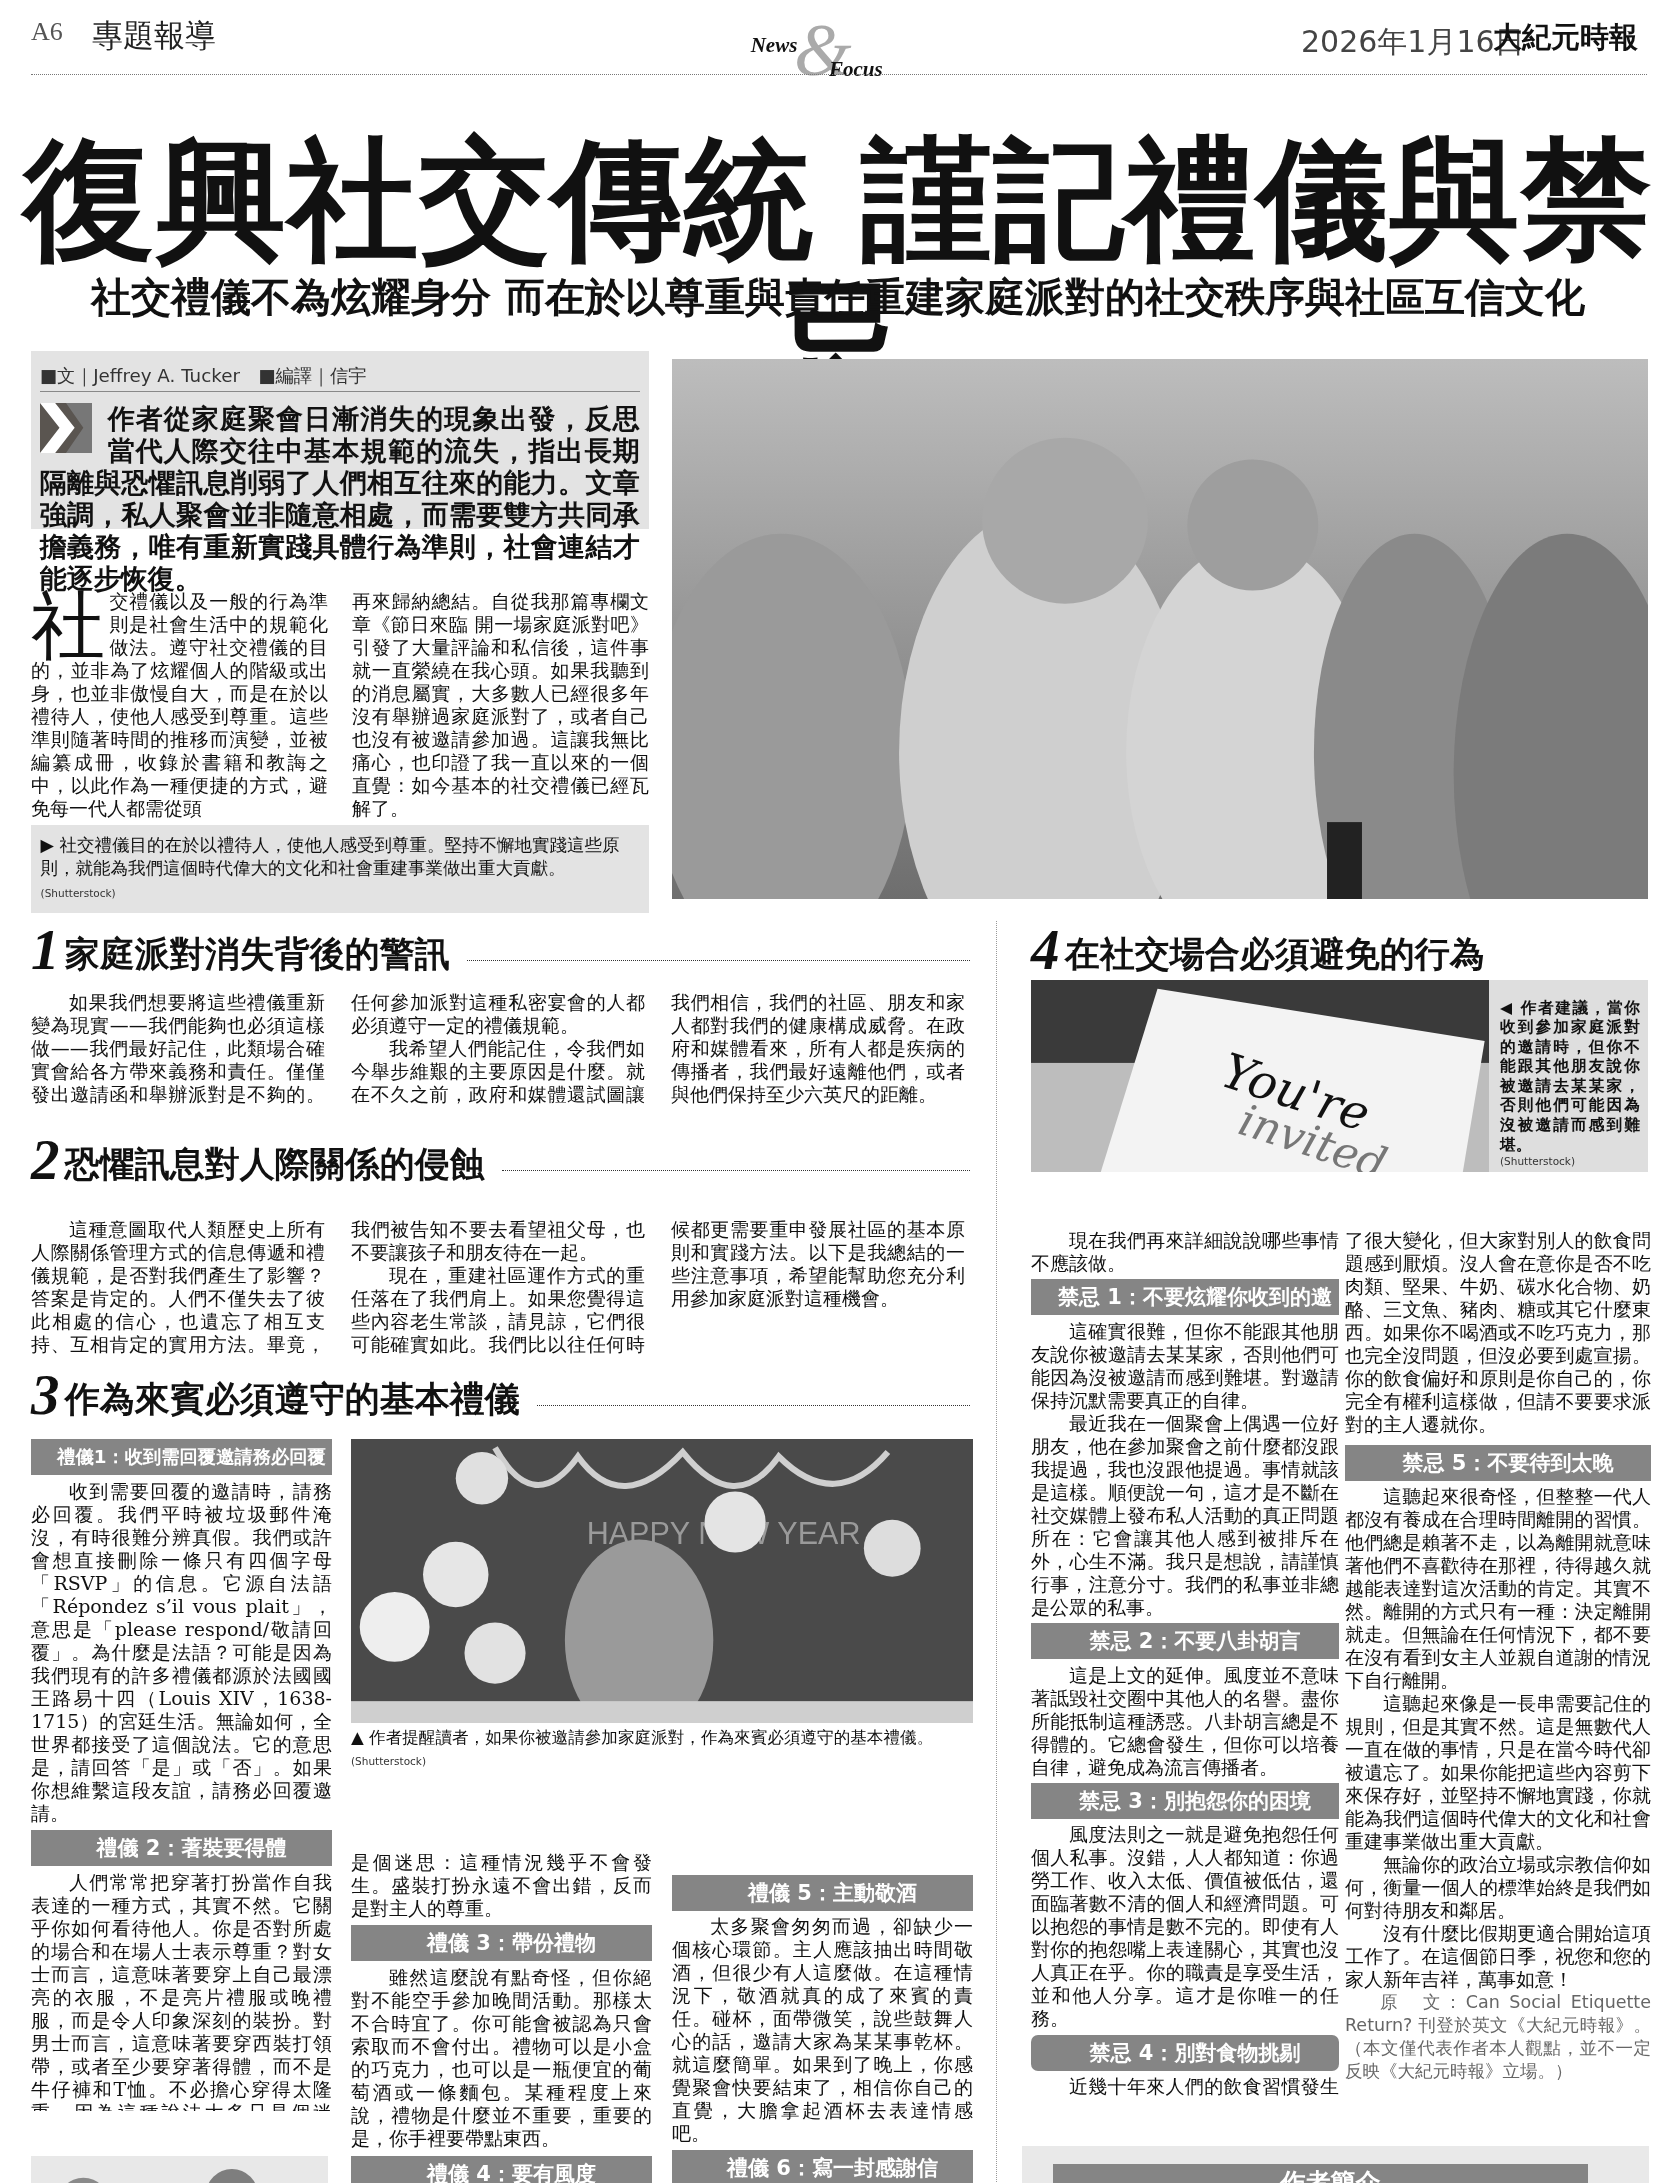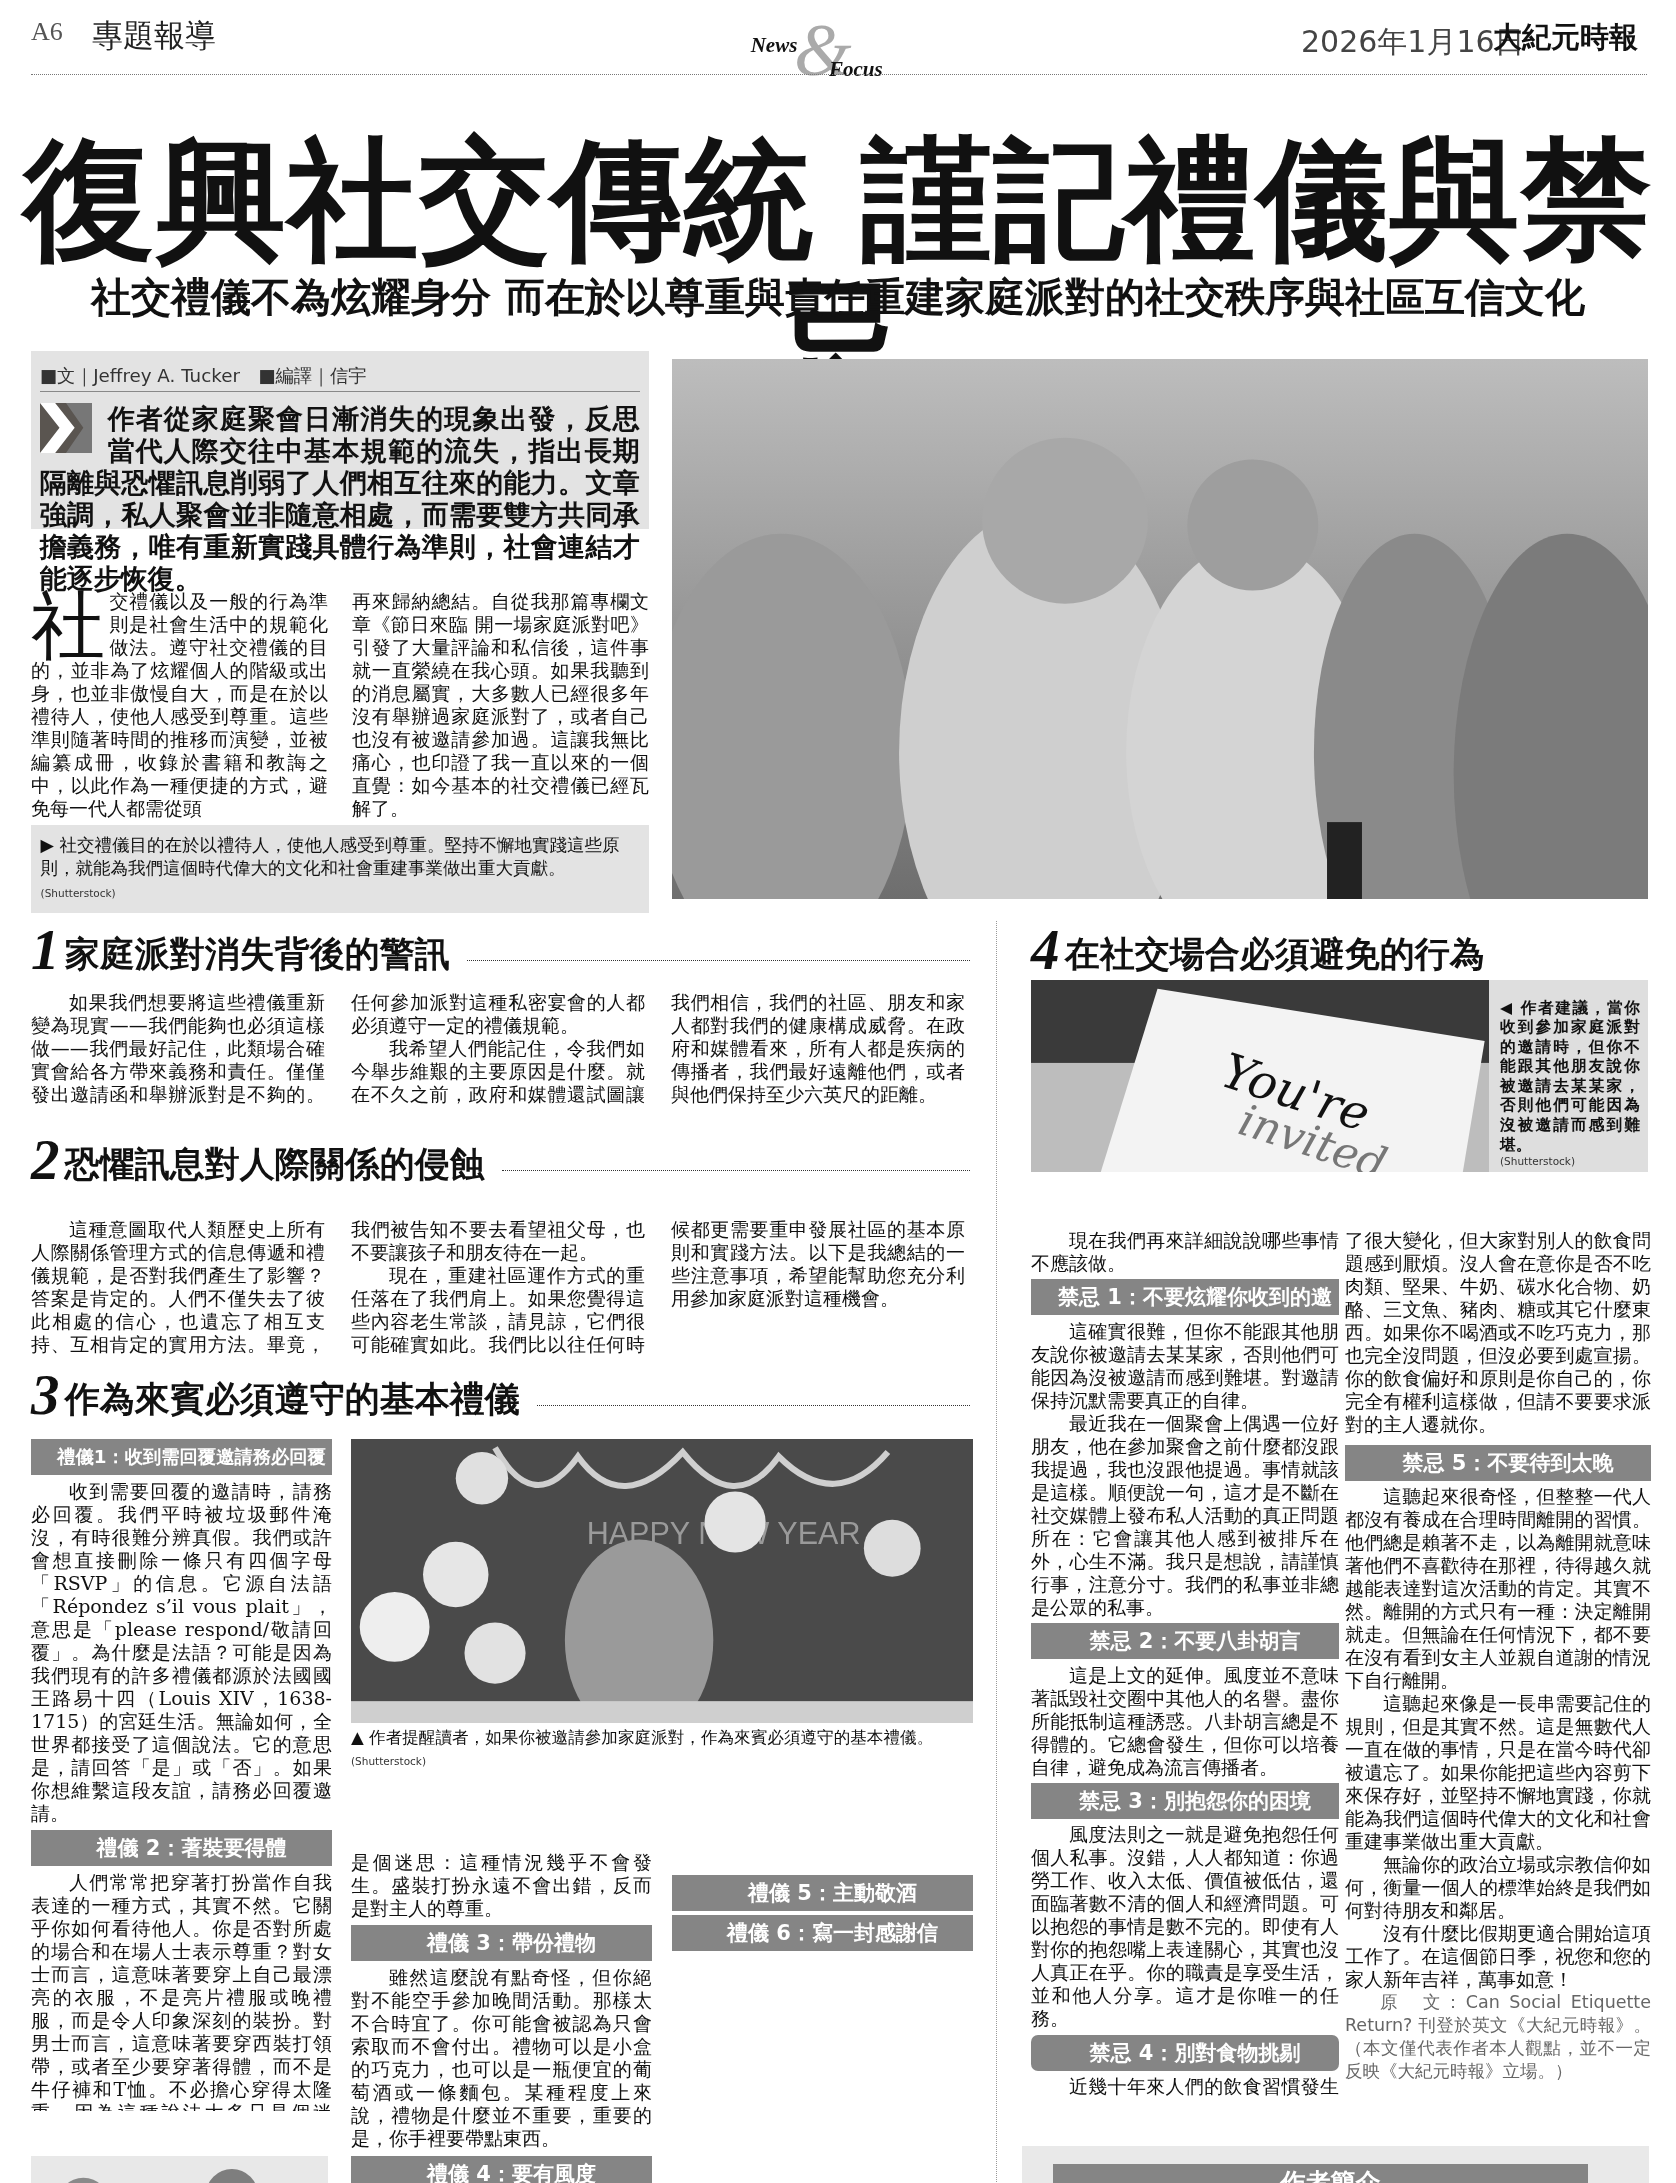--- a/index.html
+++ b/index.html
@@ -176,6 +176,9 @@
 
 <div class="abs" style="left:672px;top:1875px;width:301px;">
   <div class="bar">禮儀 5：主動敬酒</div>
+  <div class="body" style="font-family:'DejaVu Serif',serif;margin-top:4.4px;">
+      <p>太多聚會匆匆而過，卻缺少一個核心環節。主人應該抽出時間敬酒，但很少有人這麼做。在這種情況下，敬酒就真的成了來賓的責任。碰杯，面帶微笑，說些鼓舞人心的話，邀請大家為某某事乾杯。就這麼簡單。如果到了晚上，你感覺聚會快要結束了，相信你自己的直覺，大膽拿起酒杯去表達情感吧。</p>
+    </div>
   <div class="bar" style="margin-top:4.4px;">禮儀 6：寫一封感謝信</div>
 
 </div>

